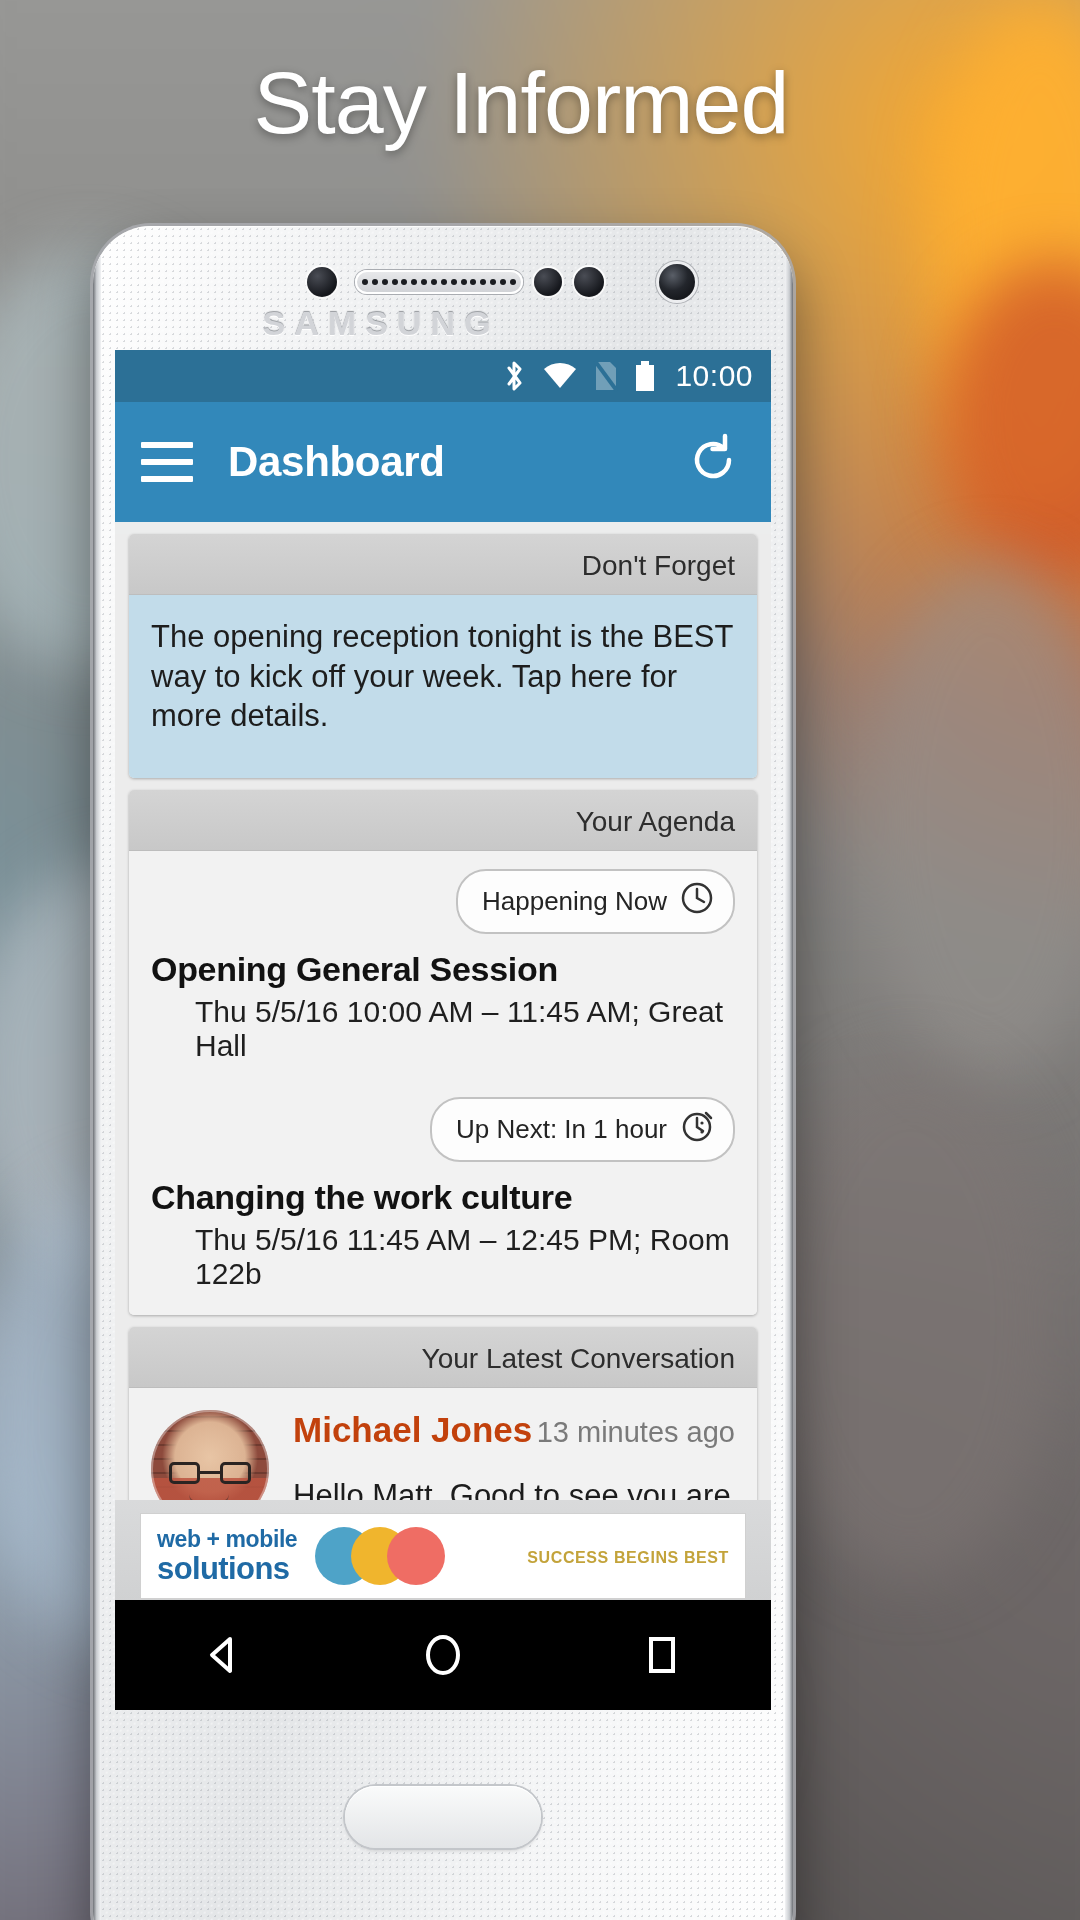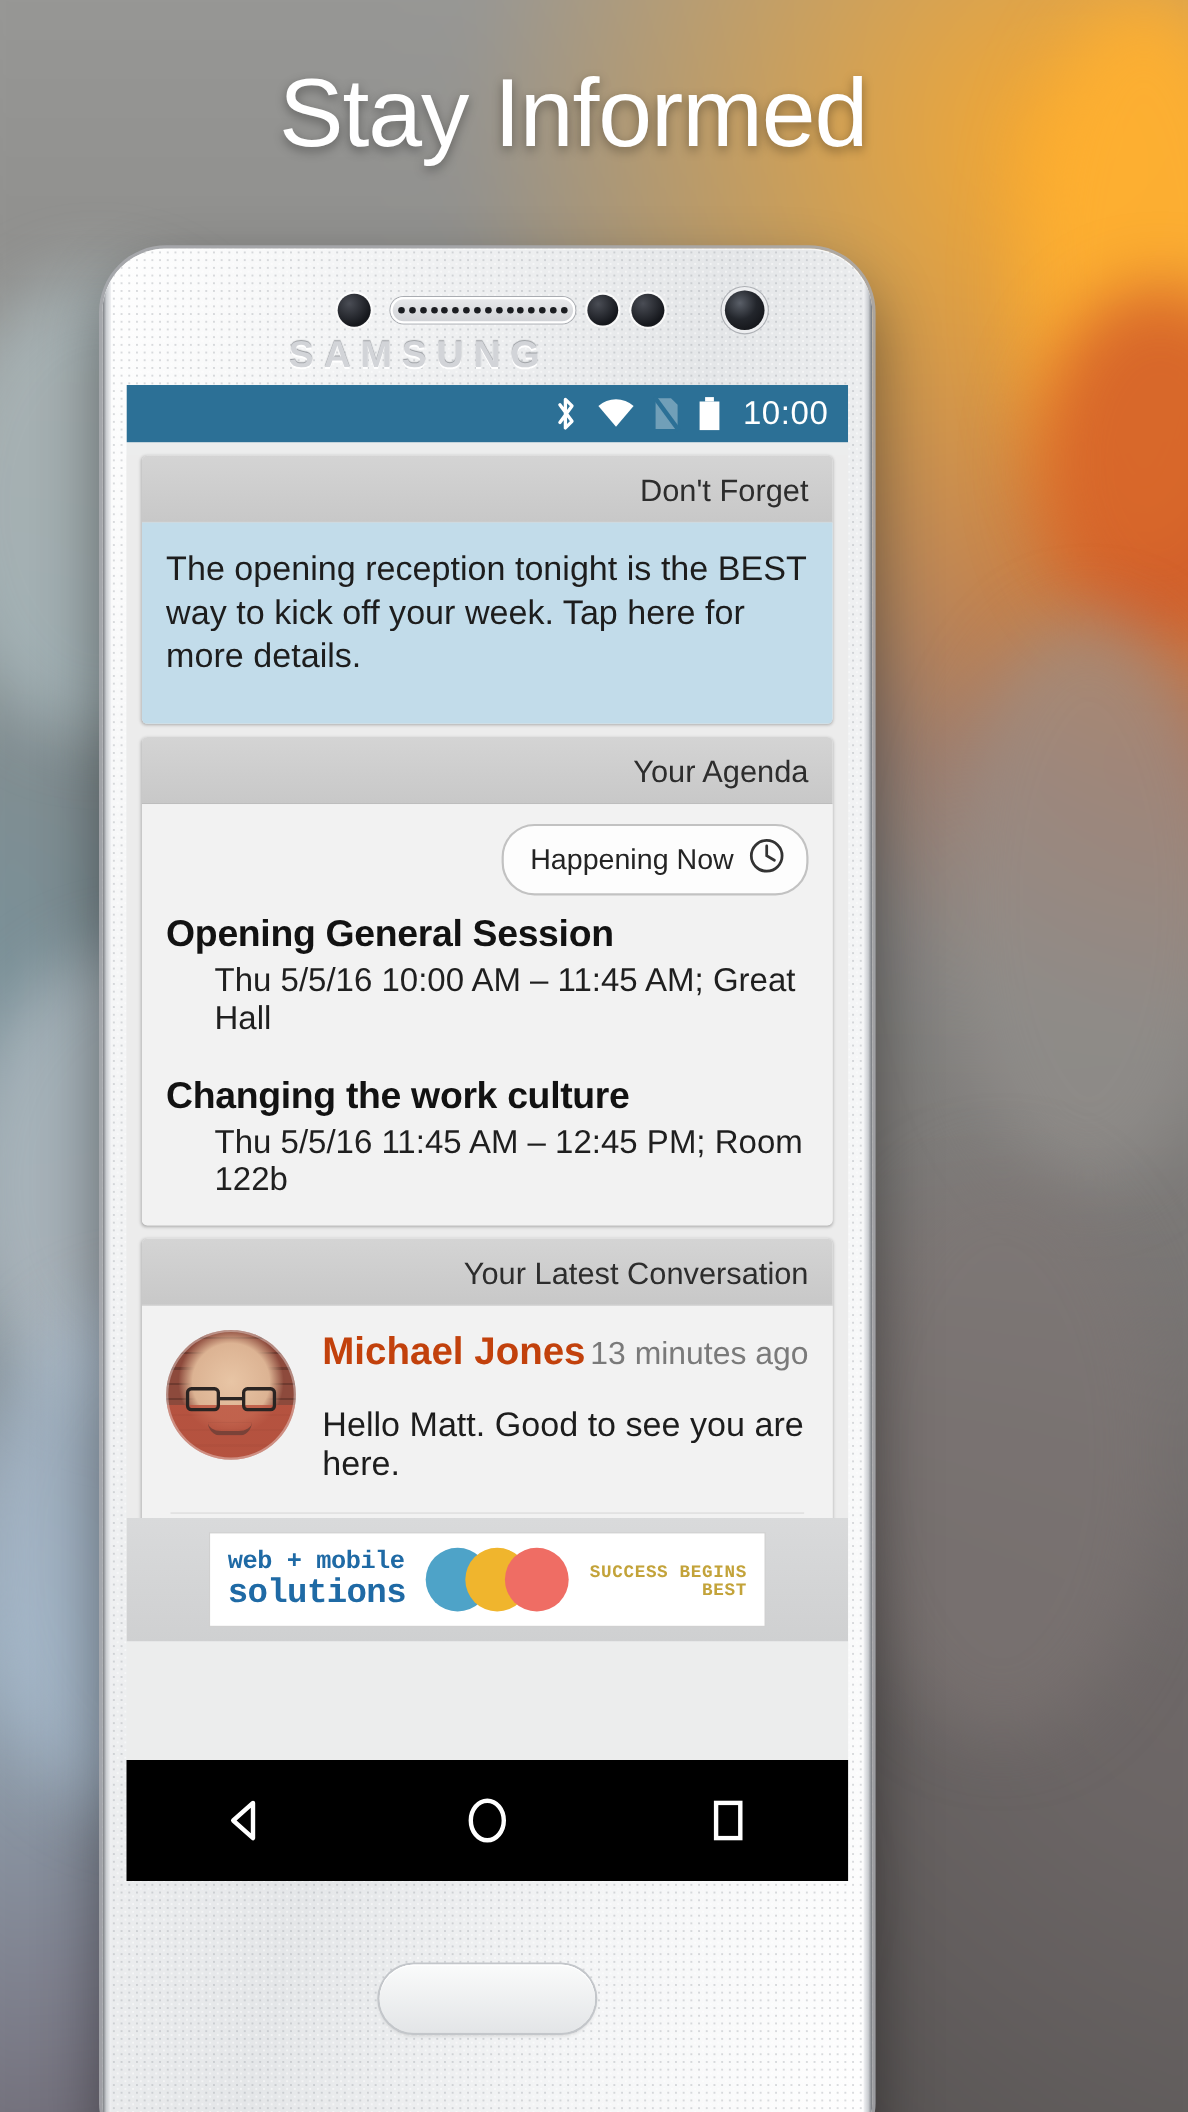--- a/index.html
+++ b/index.html
@@ -342,6 +342,20 @@
       <span id="status-time">10:00</span>
     </div>
 
+    <div id="appbar">
+      <div id="menu-btn">
+        <span></span>
+          <span></span>
+          <span></span>
+      </div>
+      <div id="appbar-title">Dashboard</div>
+      <div id="refresh-btn">
+        <svg width="56" height="56" viewBox="0 0 56 56">
+          <path d="M44 28 a16 16 0 1 1 -5.2 -11.8" fill="none" stroke="#fff" stroke-width="4.5" stroke-linecap="round"></path>
+          <path d="M40 4 L40 17 L27.5 17" fill="none" stroke="#fff" stroke-width="4.5" stroke-linecap="round" stroke-linejoin="round"></path>
+        </svg>
+      </div>
+    </div>
 
     <div id="content">
 

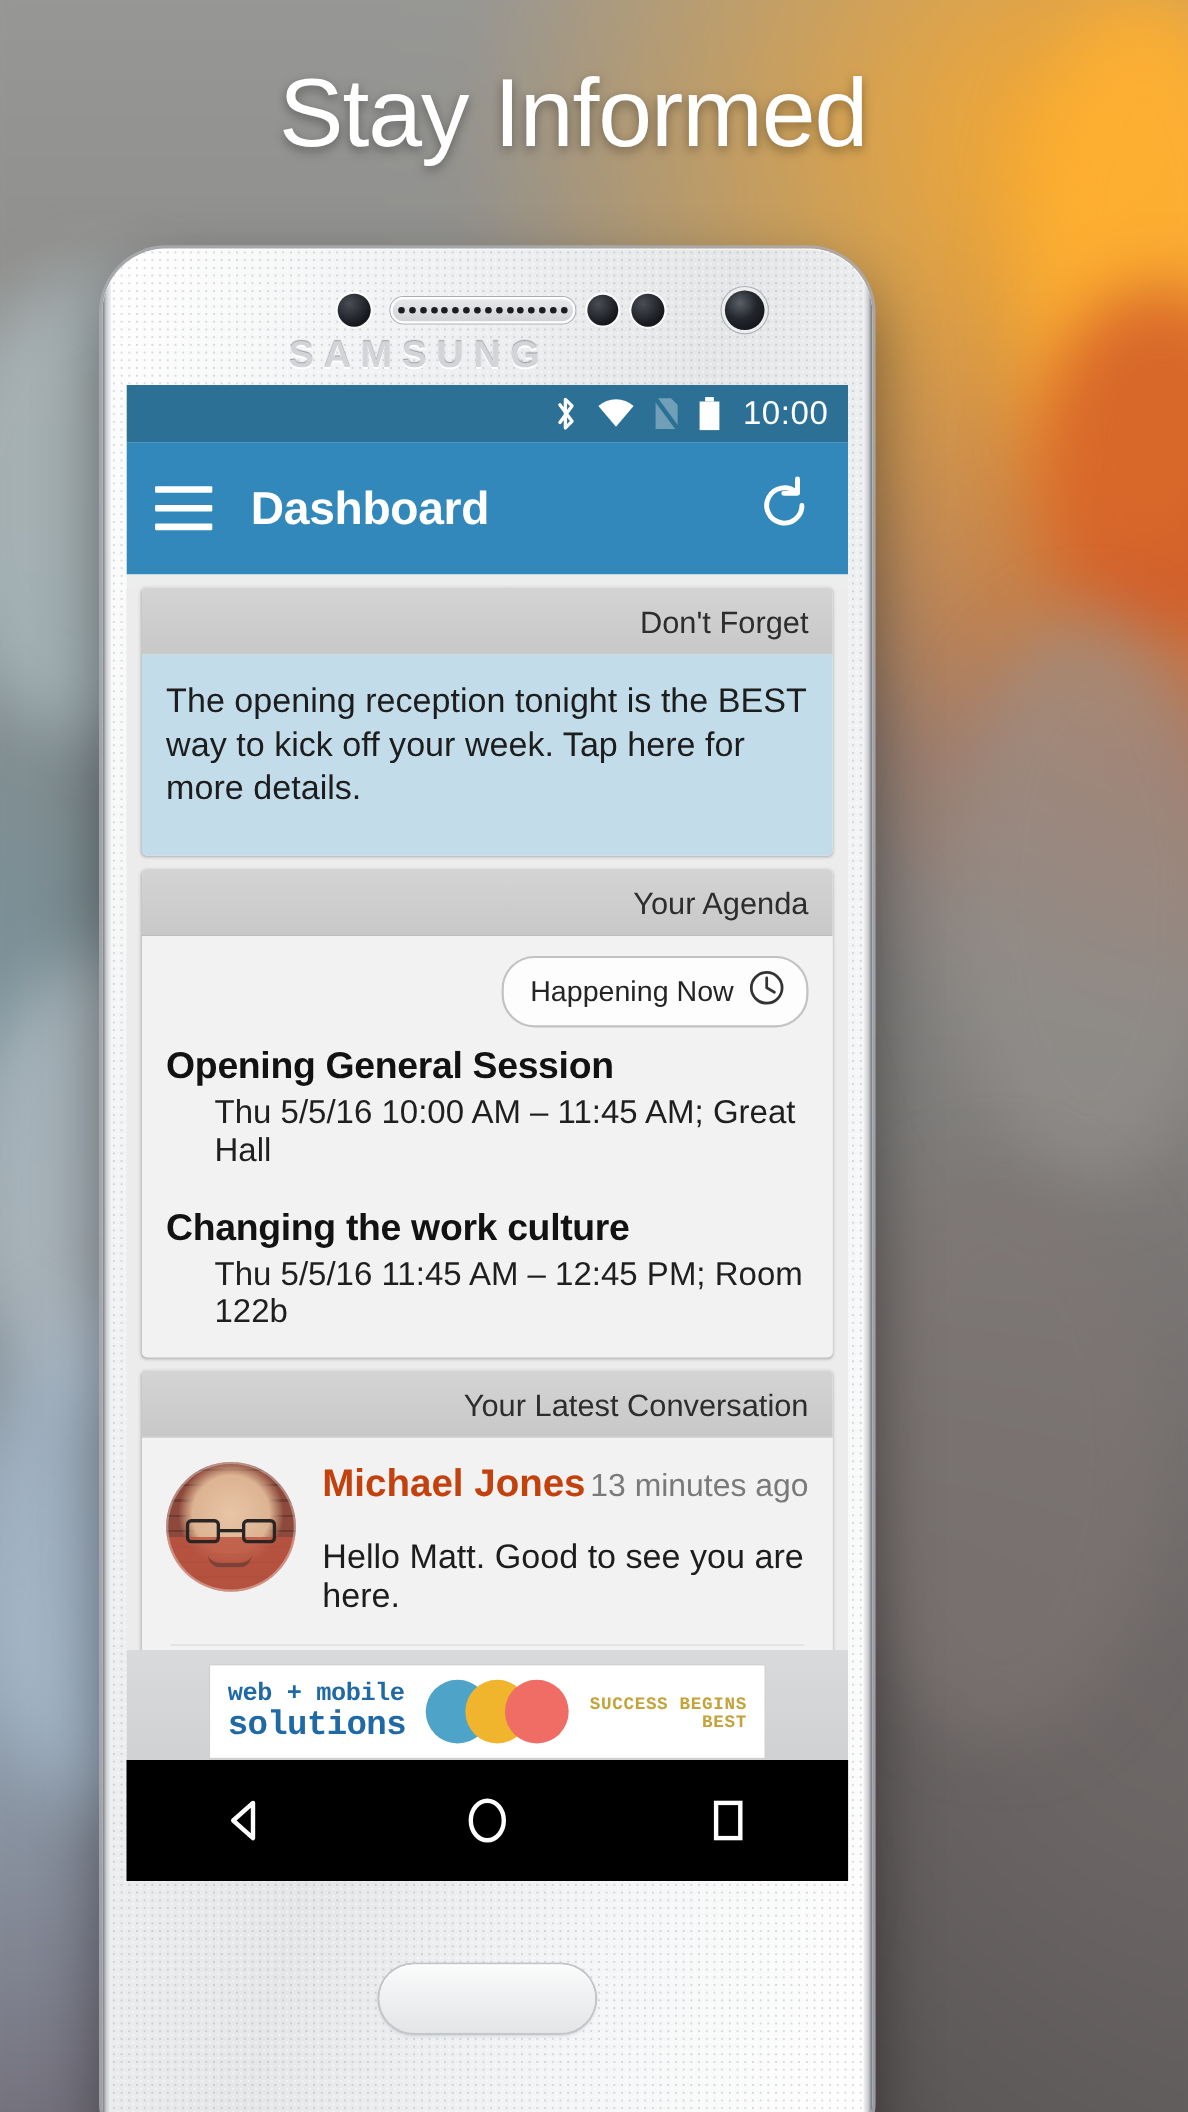--- a/index.html
+++ b/index.html
@@ -387,6 +387,20 @@
           </div>
 
           <div class="agenda-item">
+            <div class="pill-row">
+              <span class="pill">
+                <span>Up Next: In 1 hour</span>
+                <span>
+                  <svg width="36" height="36" viewBox="0 0 36 36">
+                      <circle cx="18" cy="19" r="13" fill="none" stroke="#333" stroke-width="2.5"></circle>
+                      <path d="M18 10 L18 19 L24 23" fill="none" stroke="#333" stroke-width="2.5" stroke-linecap="round"></path>
+                      <path d="M27 5 L32 10" stroke="#333" stroke-width="2.5" stroke-linecap="round"></path>
+                      <circle cx="23" cy="15" r="1.6" fill="#333"></circle>
+                      <circle cx="23" cy="24" r="1.6" fill="#333"></circle>
+                    </svg>
+                </span>
+              </span>
+            </div>
             <div class="agenda-title">Changing the work culture</div>
             <div class="agenda-meta">Thu 5/5/16 11:45 AM – 12:45 PM; Room 122b</div>
           </div>

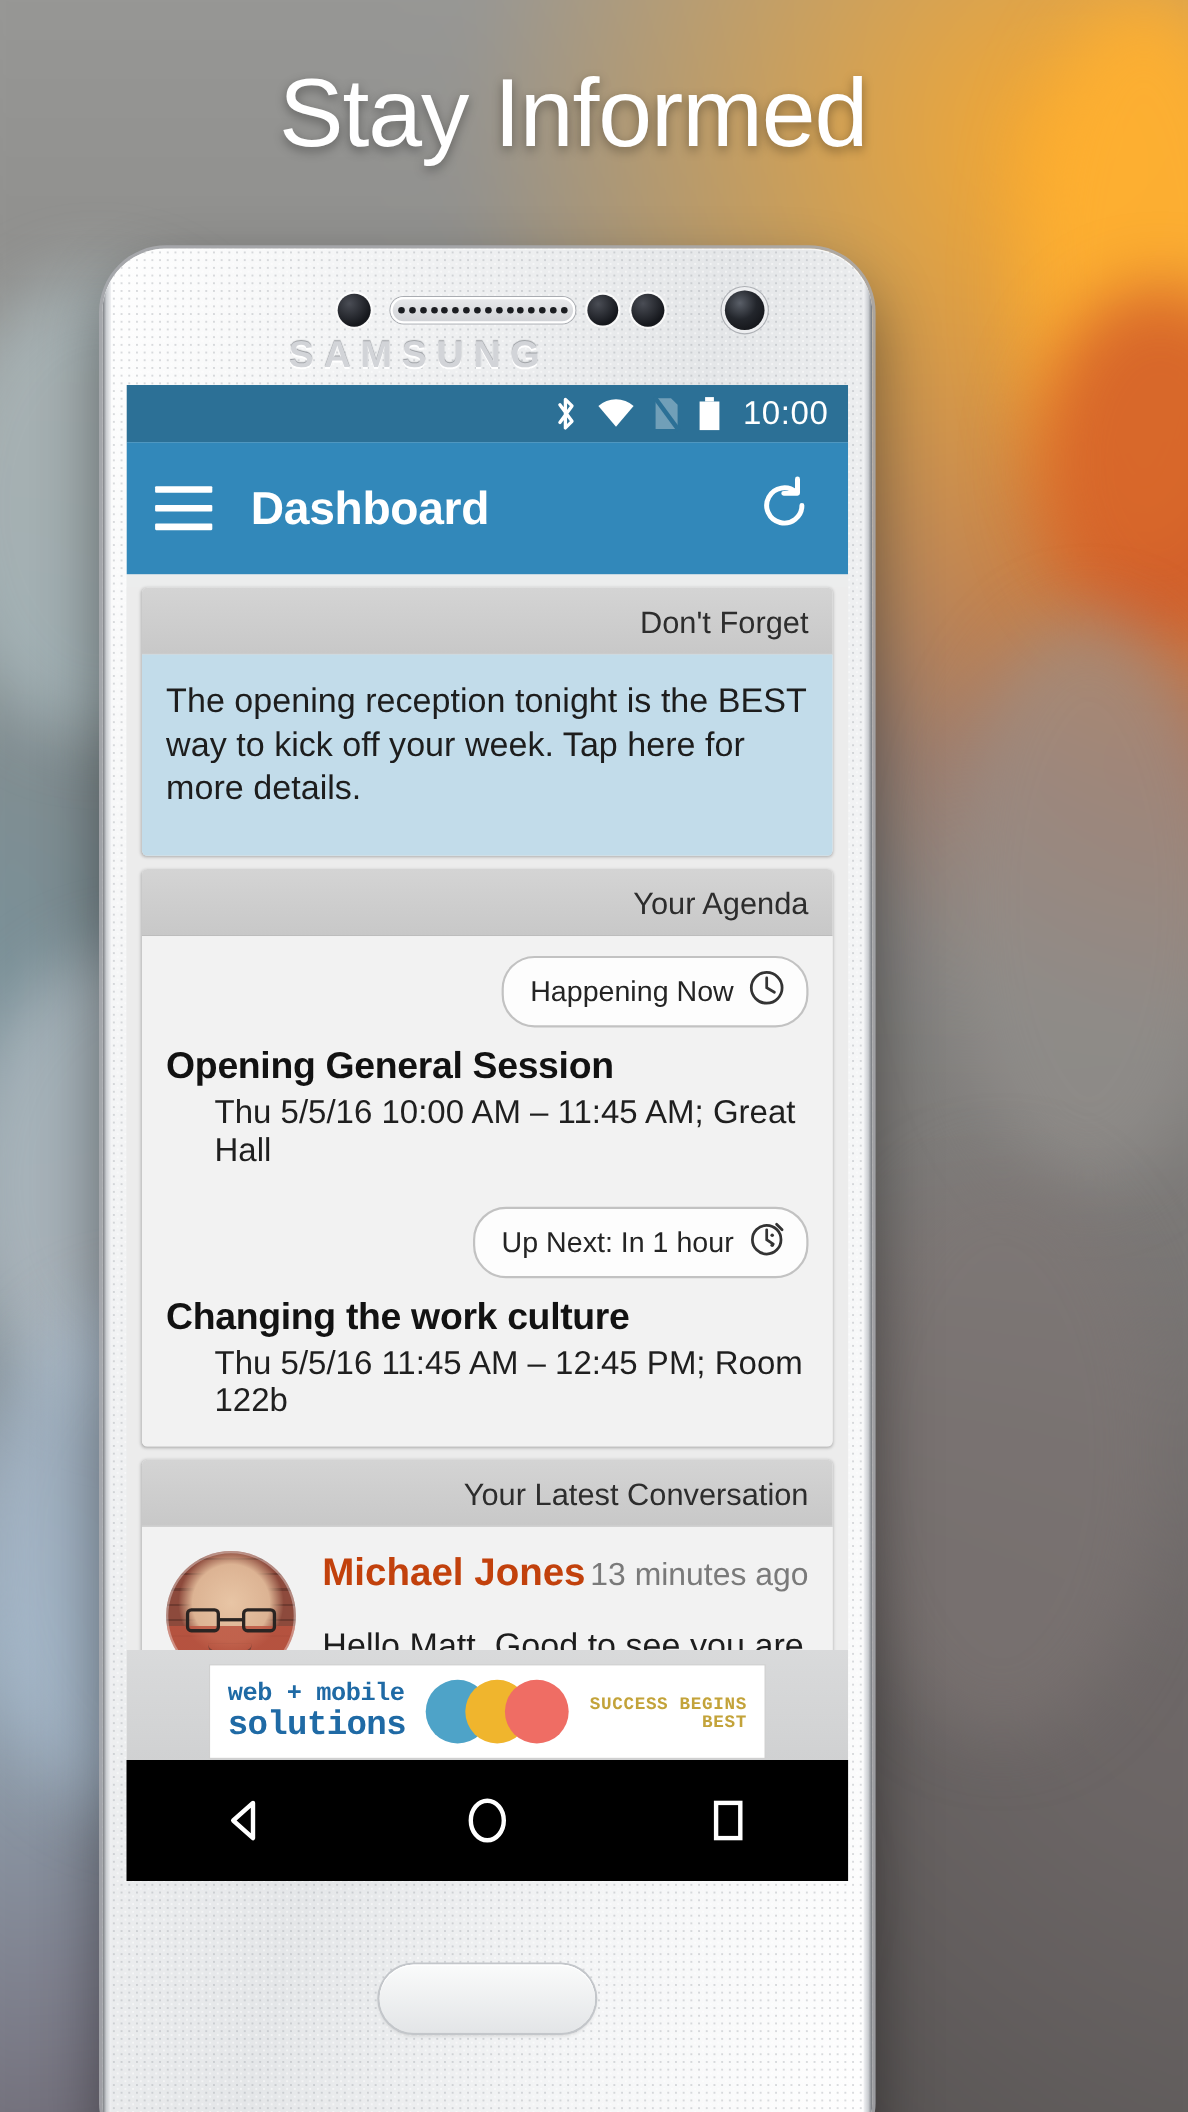--- a/index.html
+++ b/index.html
@@ -231,10 +231,9 @@
     display:flex; align-items:center; justify-content:center;
   }
   #banner-inner{
-    width:504px; height:84px; background:#fff;
+    width:604px; height:84px; background:#fff;
     display:flex; align-items:center; padding:10px 16px; gap:10px;
     box-shadow:0 0 0 1px #d0d0d0;
-    font-family:Liberation Mono, monospace;
   }
   #banner-left{ line-height:1.0; color:#1f6aa5; }
   #banner-l1{ font-size:23px; font-weight:700; letter-spacing:-.4px;}

